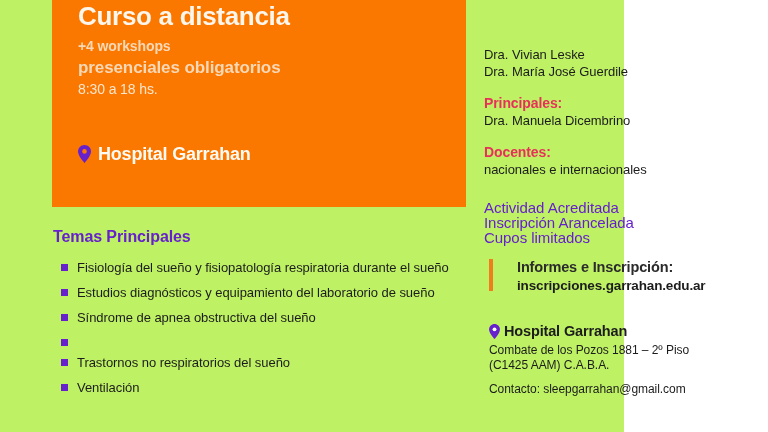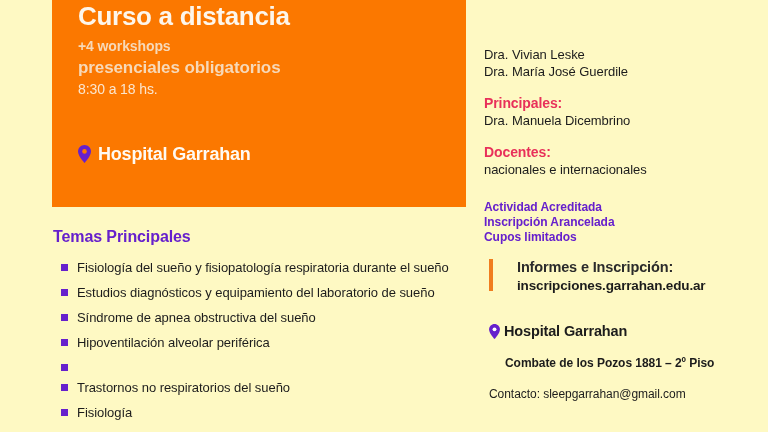--- a/index.html
+++ b/index.html
@@ -19,9 +19,9 @@
 
   .page {
     position: relative;
-    width: 768px;
+    width: 624px;
     height: 432px;
-    background: #fef9c3;
+    background: #bef264;
   }
 
   

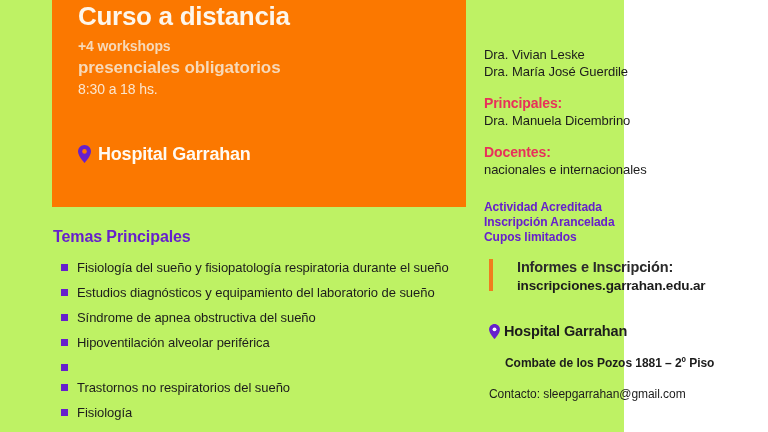--- a/index.html
+++ b/index.html
@@ -180,8 +180,8 @@
     margin: 0;
   }
   .purple-line {
-    font-size: 12px;
-    font-weight: bold;
+    font-size: 15px;
+    font-weight: normal;
     color: #6620cc;
     line-height: 15px;
     letter-spacing: -0.05px;

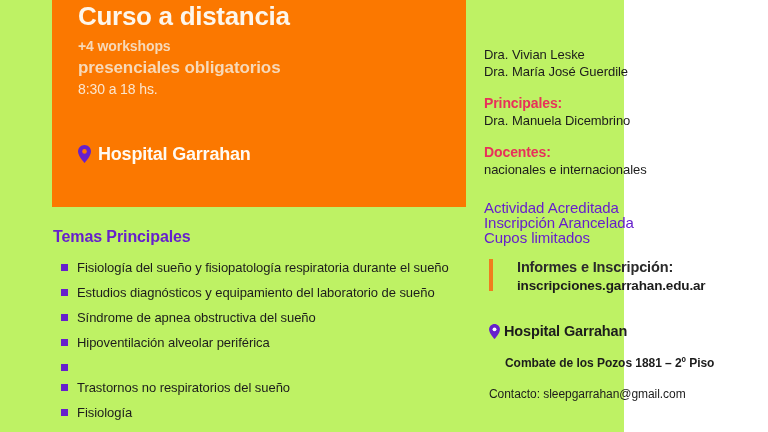--- a/index.html
+++ b/index.html
@@ -303,10 +303,6 @@
       <li class="temas-item">
         <span class="bullet-sq"></span>
         <span>Síndrome de apnea obstructiva del sueño</span>
-      </li>
-      <li class="temas-item">
-        <span class="bullet-sq"></span>
-        <span>Hipoventilación alveolar periférica</span>
       </li>
       <li class="temas-item">
         <span class="bullet-sq"></span>

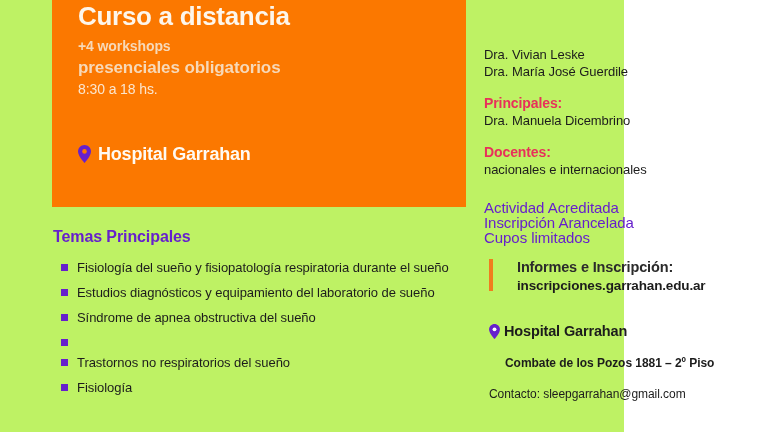--- a/index.html
+++ b/index.html
@@ -248,8 +248,7 @@
     color: #1c1c1c;
     line-height: 15px;
     letter-spacing: -0.05px;
-    margin: 16px;
-    font-weight: bold;
+    margin: 0;
   }
   .address-contact {
     font-size: 12px;

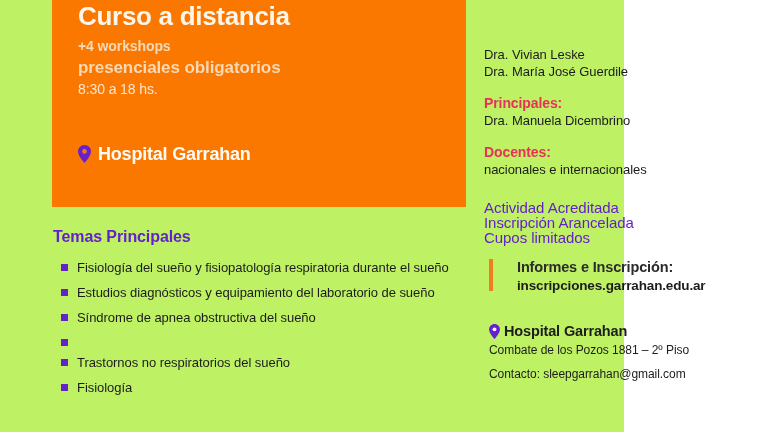--- a/index.html
+++ b/index.html
@@ -356,6 +356,7 @@
       <span class="address-venue-label">Hospital Garrahan</span>
     </div>
     <p class="address-line">Combate de los Pozos 1881 – 2º Piso</p>
+    <p class="address-line">(C1425 AAM) C.A.B.A.</p>
     <p class="address-contact">Contacto: sleepgarrahan@gmail.com</p>
   </div>
 

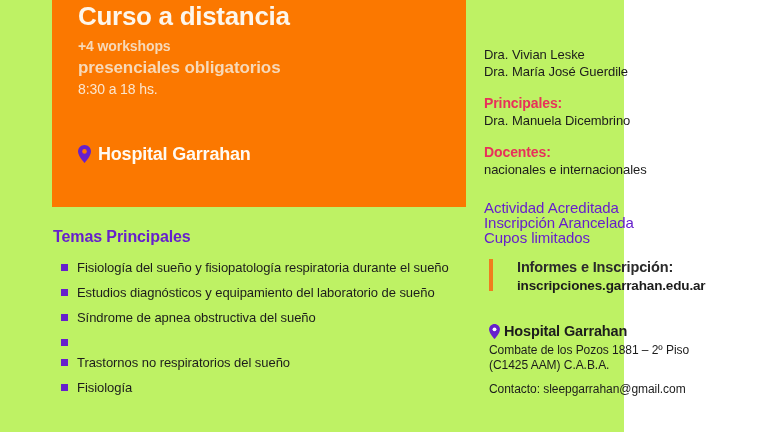--- a/index.html
+++ b/index.html
@@ -312,7 +312,7 @@
       </li>
       <li class="temas-item">
         <span class="bullet-sq"></span>
-        <span>Fisiología</span>
+        <span>Ventilación</span>
       </li>
     </ul>
   </div>

